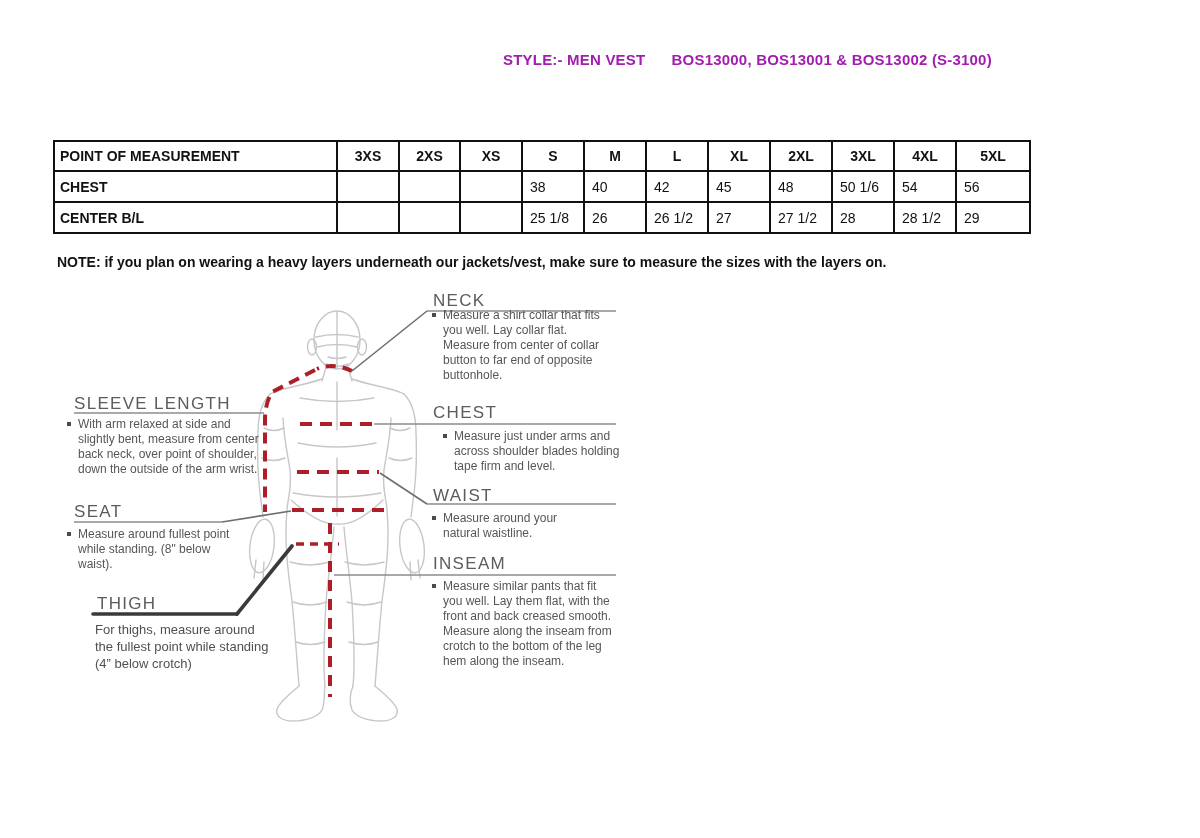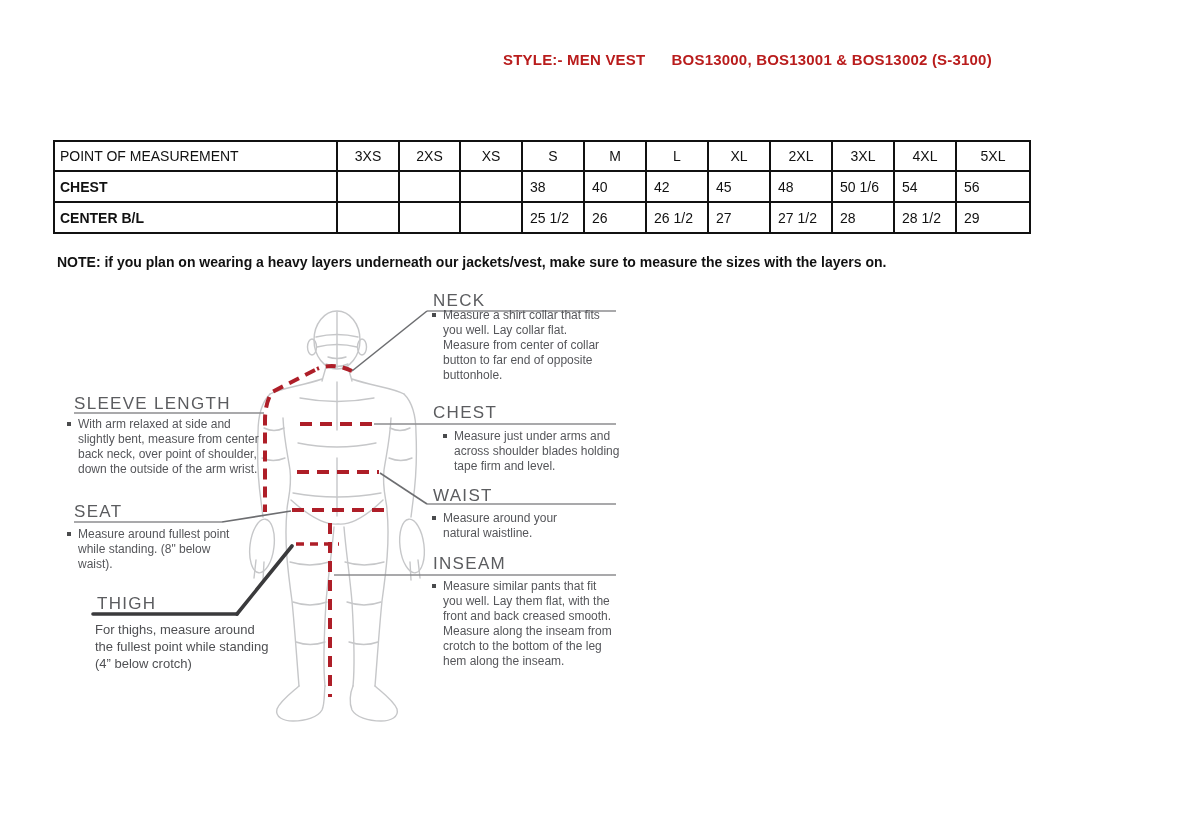--- a/index.html
+++ b/index.html
@@ -10,7 +10,7 @@
   }
   .title{
     position:absolute;left:503px;top:51px;font-size:15px;font-weight:bold;
-    white-space:pre;color:#b91c1c;letter-spacing:.2px;
+    white-space:pre;color:#a21caf;letter-spacing:.2px;
   }
   table.size{
     position:absolute;left:53px;top:140px;border-collapse:collapse;

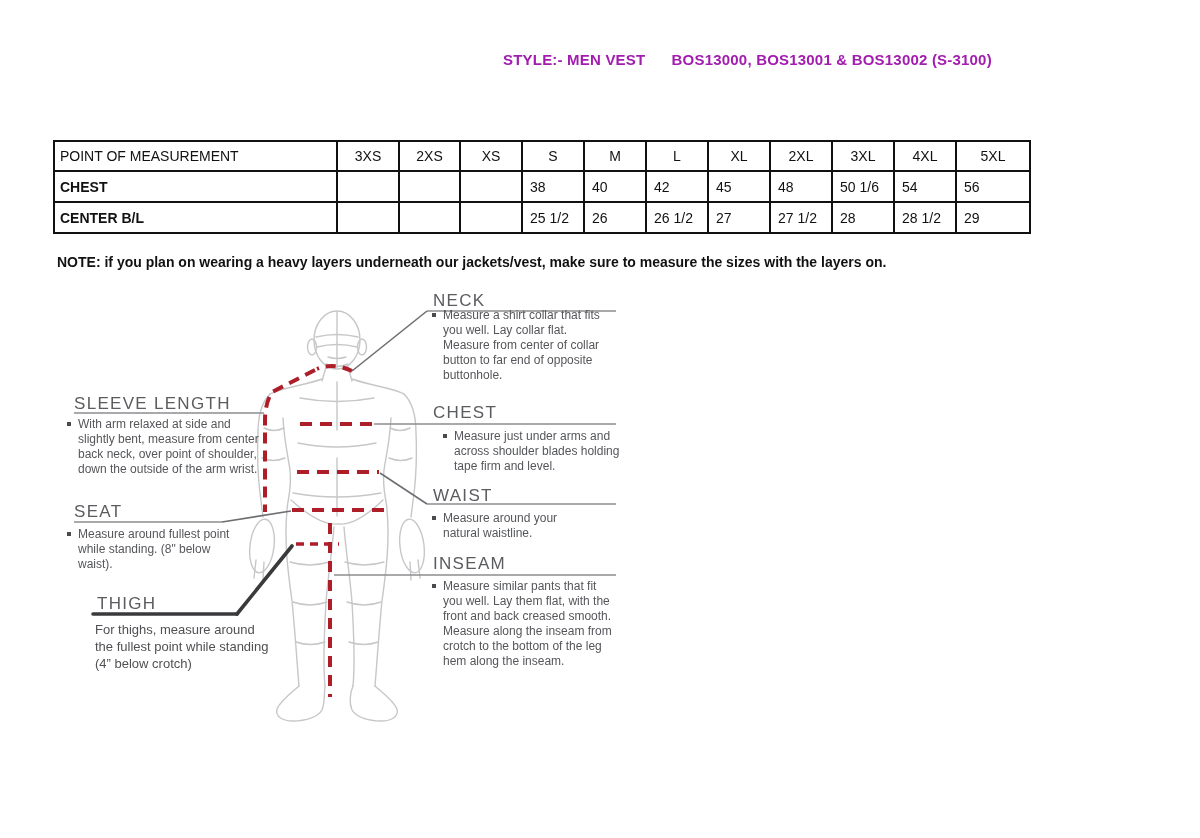--- a/index.html
+++ b/index.html
@@ -20,7 +20,7 @@
     border:2px solid #111;padding:0 4px;height:28px;overflow:hidden;
     white-space:nowrap;background:#fff;
   }
-  table.size th{font-weight:normal;text-align:center;}
+  table.size th{font-weight:bold;text-align:center;}
   table.size th.pom{text-align:left;padding-left:5px;}
   table.size td{height:29px;}
   table.size td.lbl{font-weight:bold;text-align:left;padding-left:5px;}

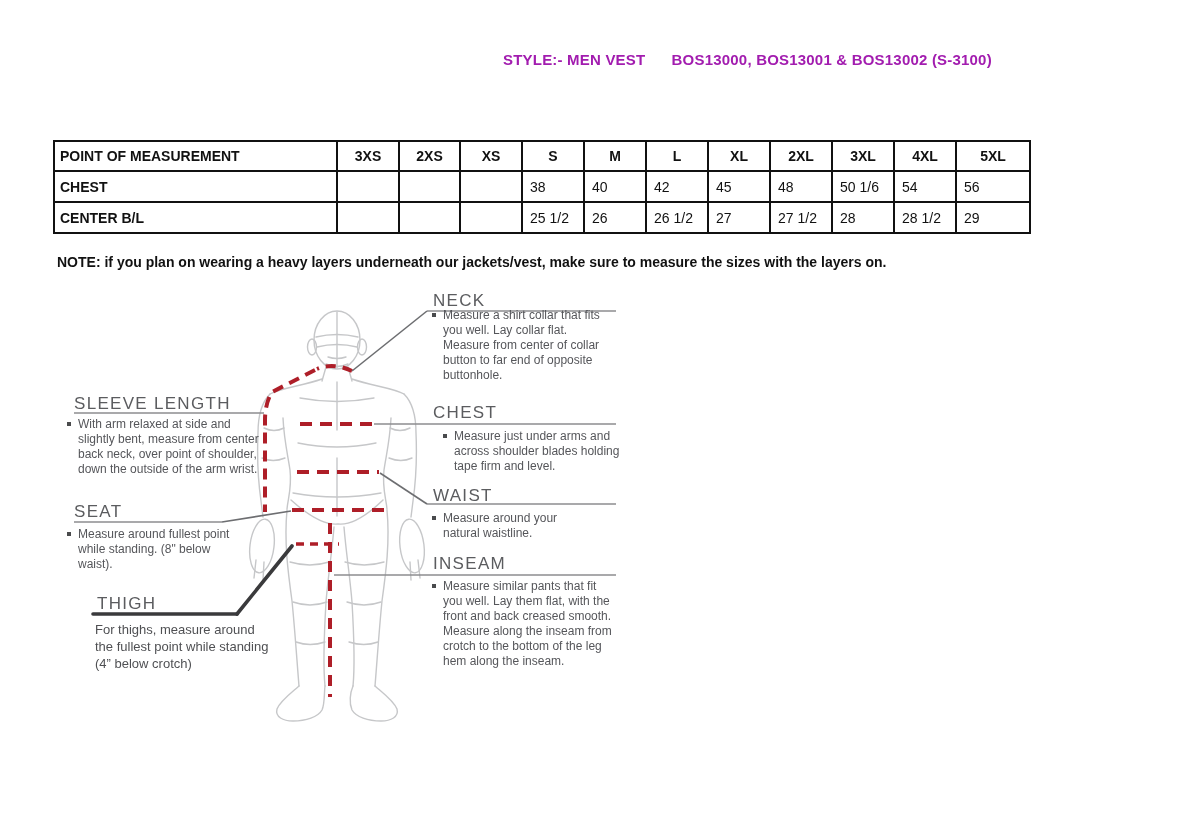--- a/index.html
+++ b/index.html
@@ -99,7 +99,7 @@
       <td class="val"></td>
       <td class="val"></td>
       <td class="val"></td>
-      <td class="val">25 1/2</td>
+      <td class="val">25 1/8</td>
       <td class="val">26</td>
       <td class="val">26 1/2</td>
       <td class="val">27</td>

